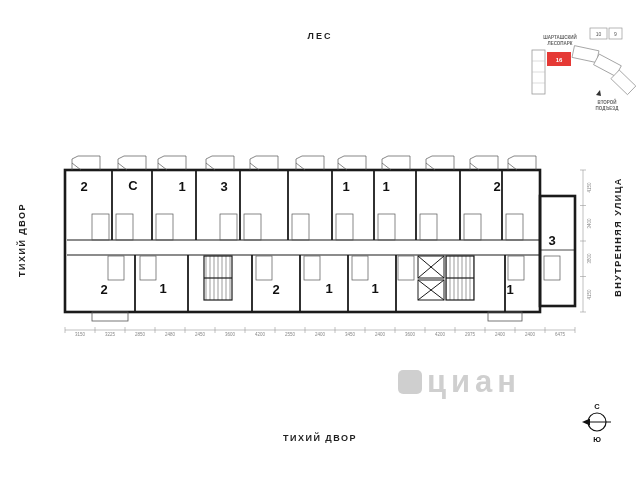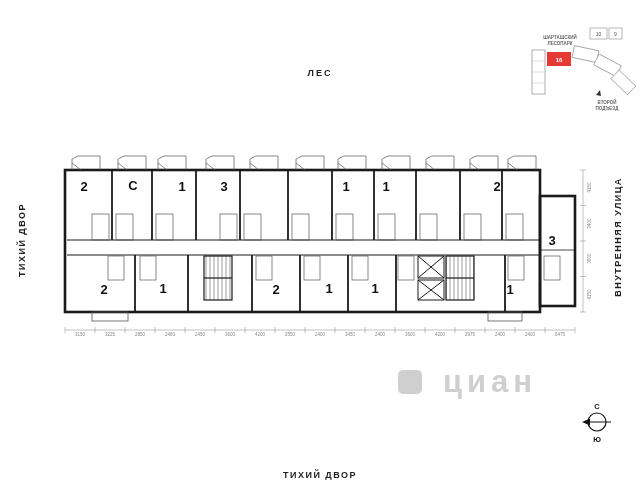--- a/index.html
+++ b/index.html
@@ -11,7 +11,7 @@
   
   .edge-label { position:absolute; font-weight:bold; color:#1f1f1f; font-size:9px; letter-spacing:1.5px; white-space:nowrap; }
   .edge-label.vert { transform:translate(-50%,-50%) rotate(-90deg); }
-  .edge-label.horiz { transform:translate(-50%,0);margin-top:37px; }
+  .edge-label.horiz { transform:translate(-50%,0); }
 
   
   .unit { position:absolute; transform:translate(-50%,-50%); font-weight:bold; font-size:13px; color:#101010; line-height:1; }

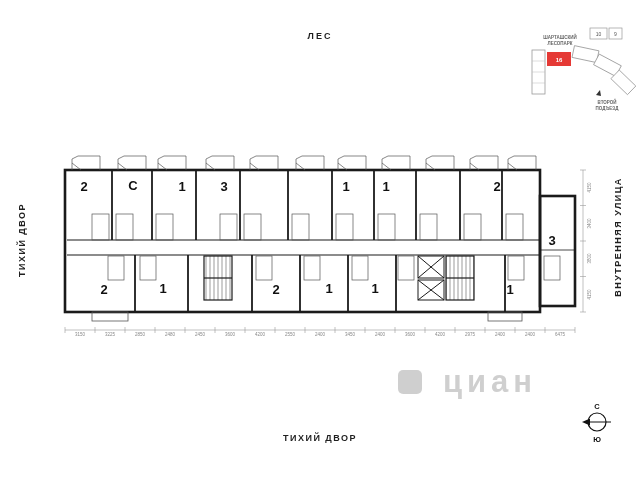--- a/index.html
+++ b/index.html
@@ -23,7 +23,7 @@
   .rdim { flex:1; display:flex; align-items:center; justify-content:center; font-size:4.5px; color:#888; writing-mode:vertical-rl; transform:rotate(180deg); }
 
   
-  .watermark { position:absolute; left:398px; top:366px; display:flex; align-items:center; gap:21px; opacity:.42; }
+  .watermark { position:absolute; left:398px; top:366px; display:flex; align-items:center; gap:5px; opacity:.42; }
   .wm-box { width:24px; height:24px; background:#8f8f8f; border-radius:5px; }
   .wm-text { font-size:31px; font-weight:bold; color:#8f8f8f; letter-spacing:5px; line-height:1; }
 

